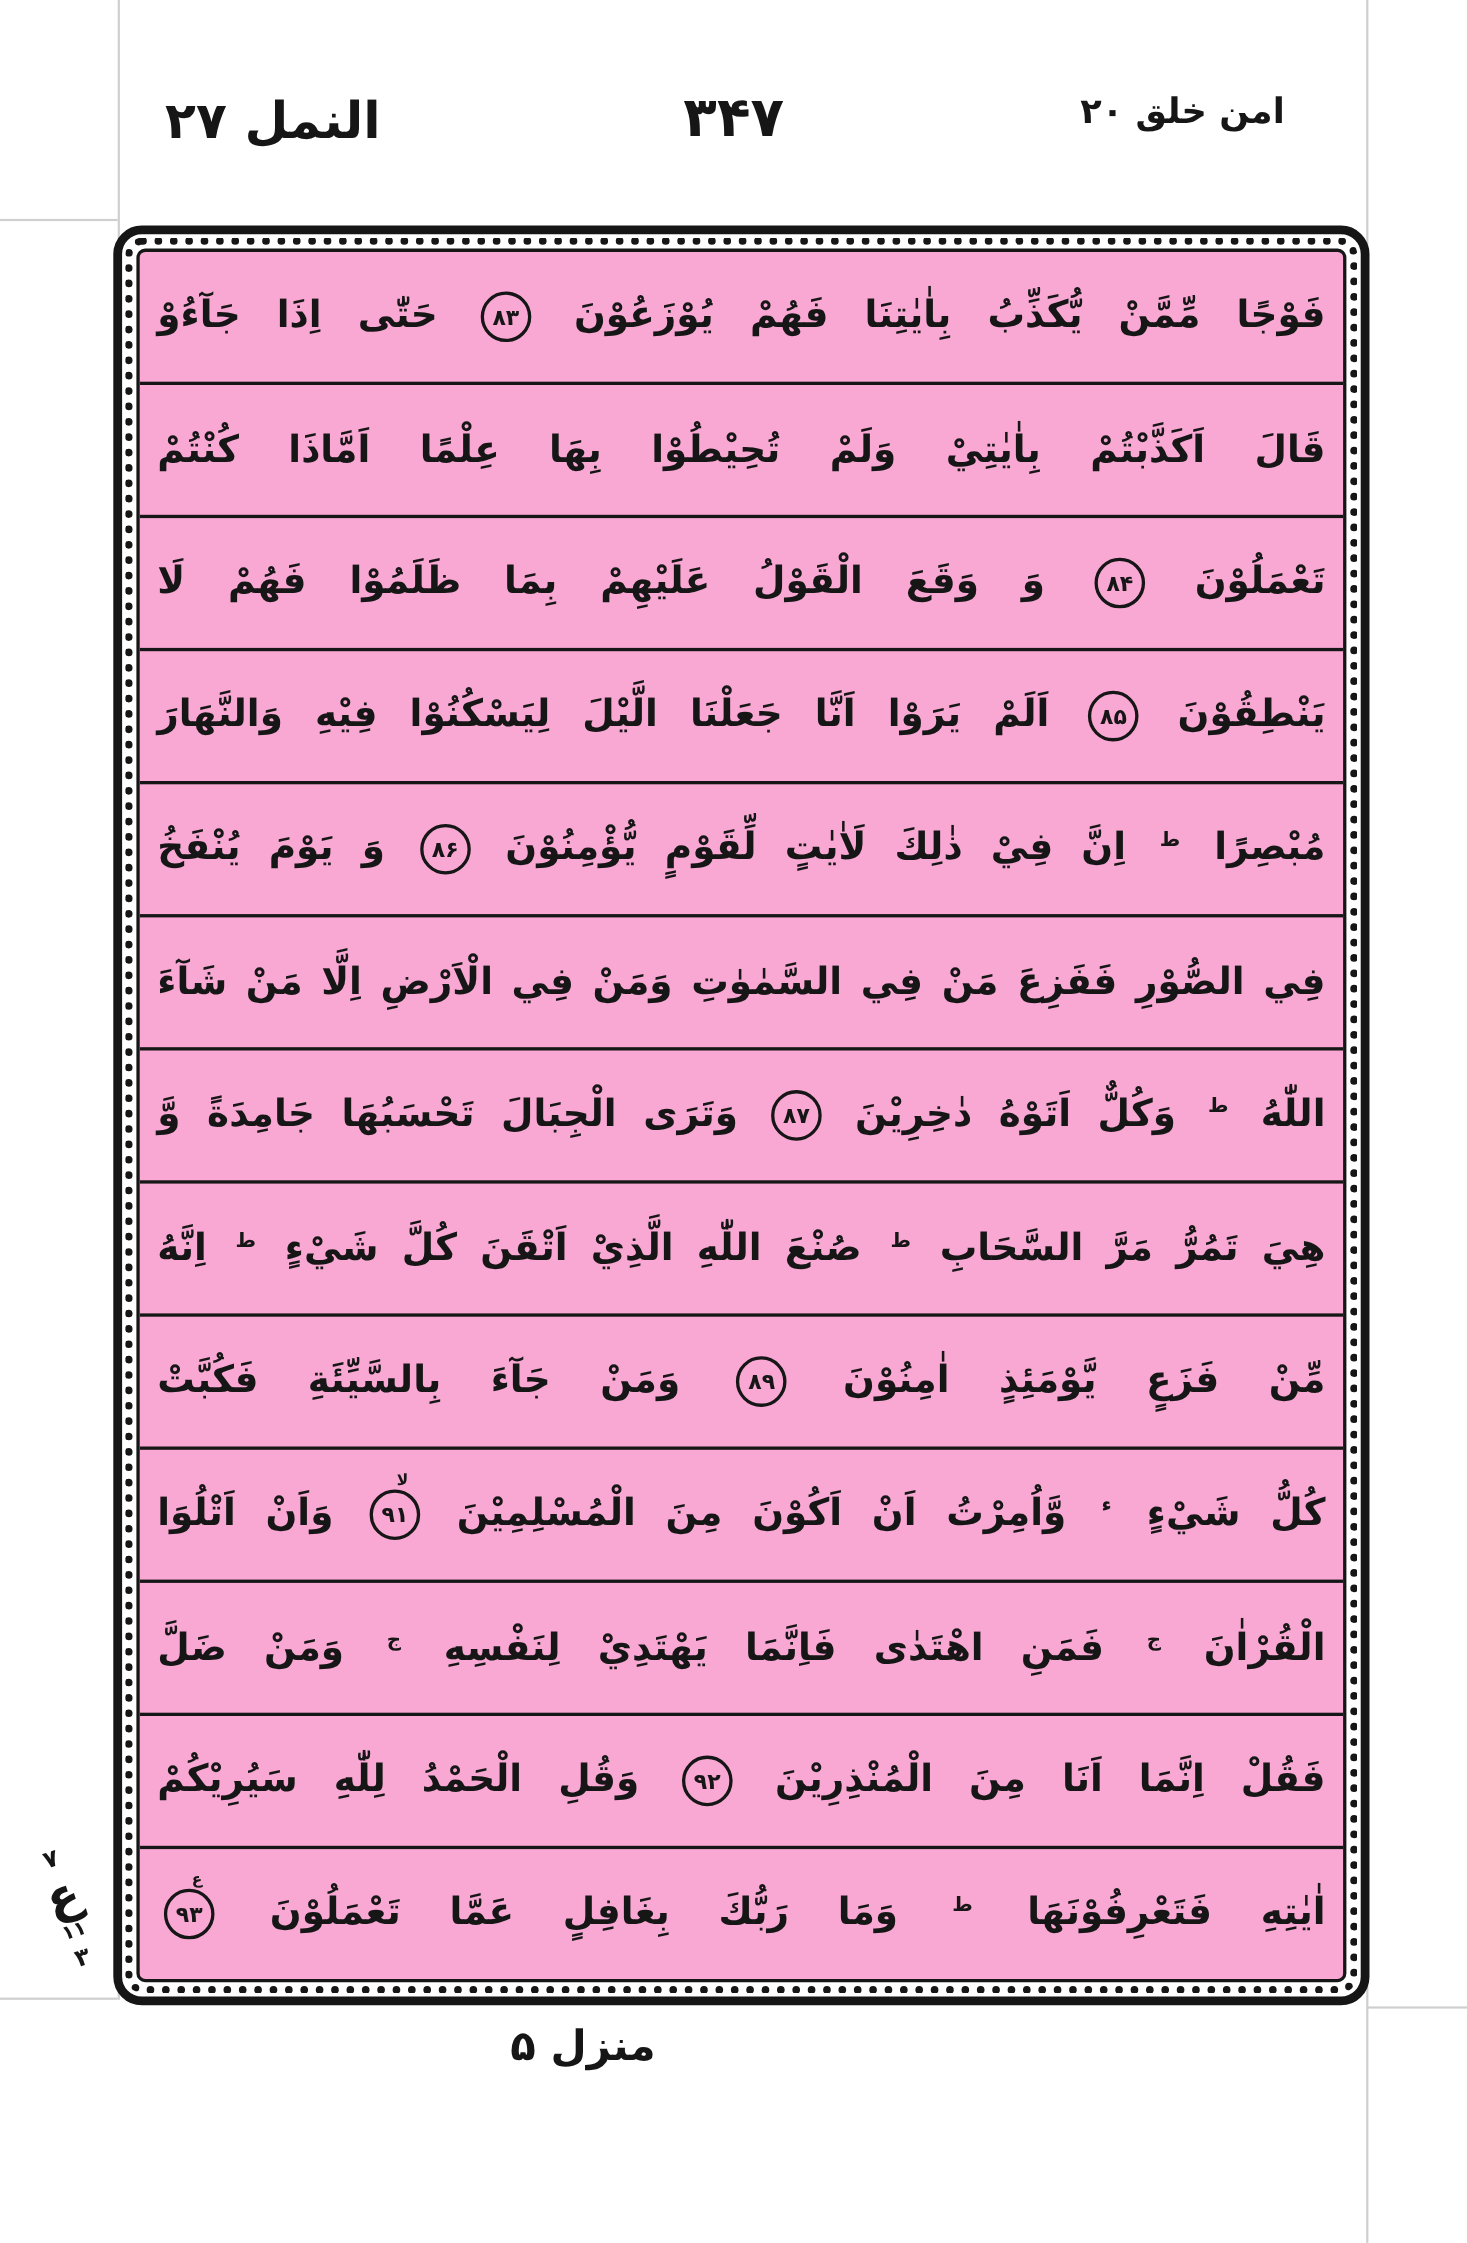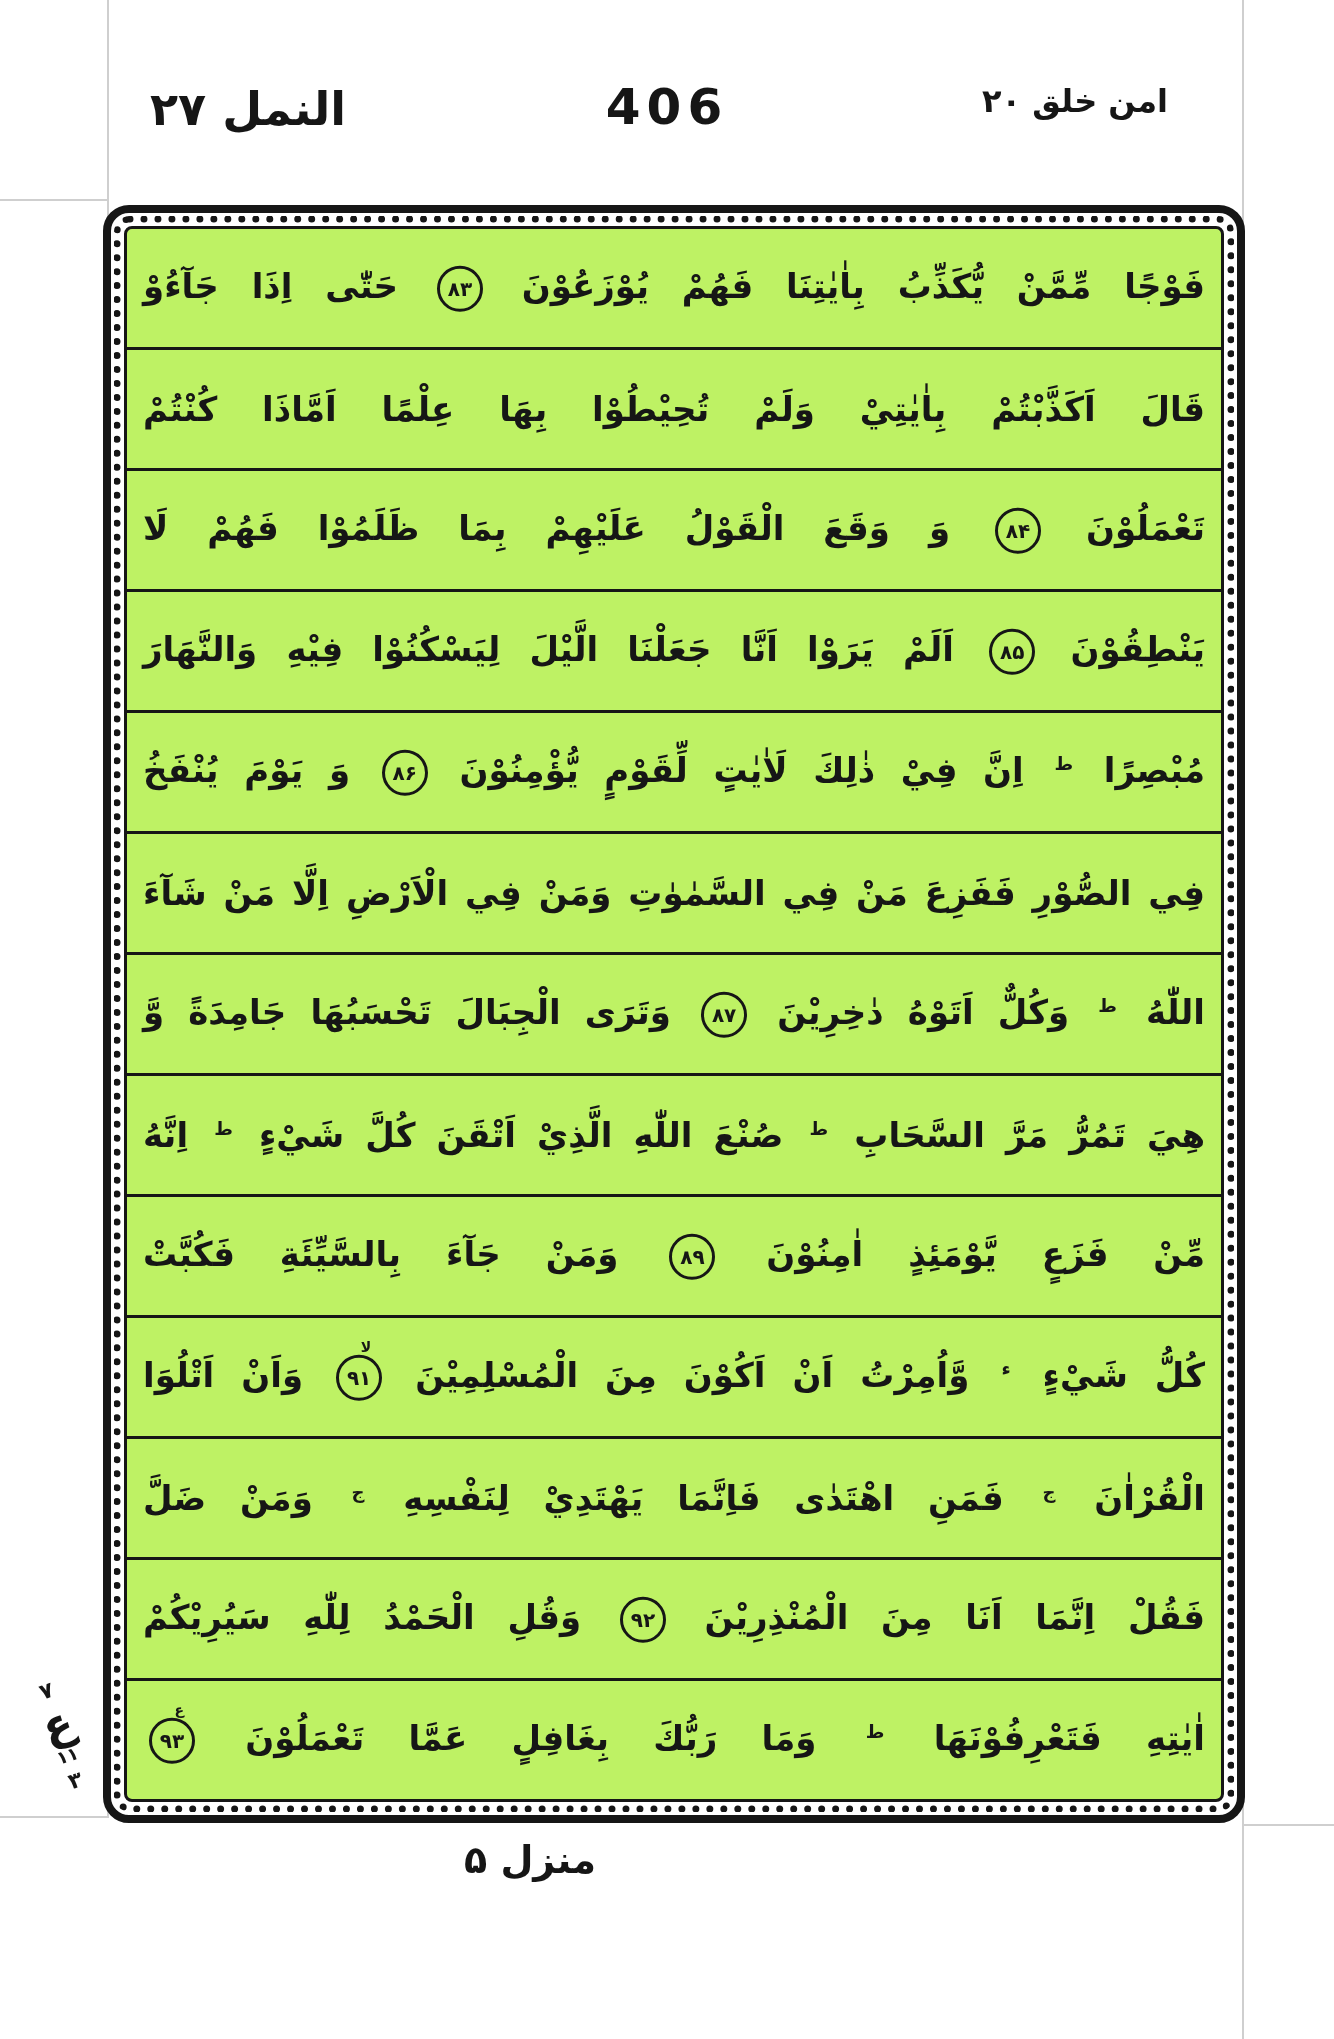--- a/index.html
+++ b/index.html
@@ -121,7 +121,7 @@
   <div class="guide guide-h-right-bottom"></div>
 
   <div class="header-surah">النمل ۲۷</div>
-  <div class="header-page-number">406</div>
+  <div class="header-page-number">۳۴۷</div>
   <div class="header-juz">امن خلق ۲۰</div>
 
   <div class="frame">

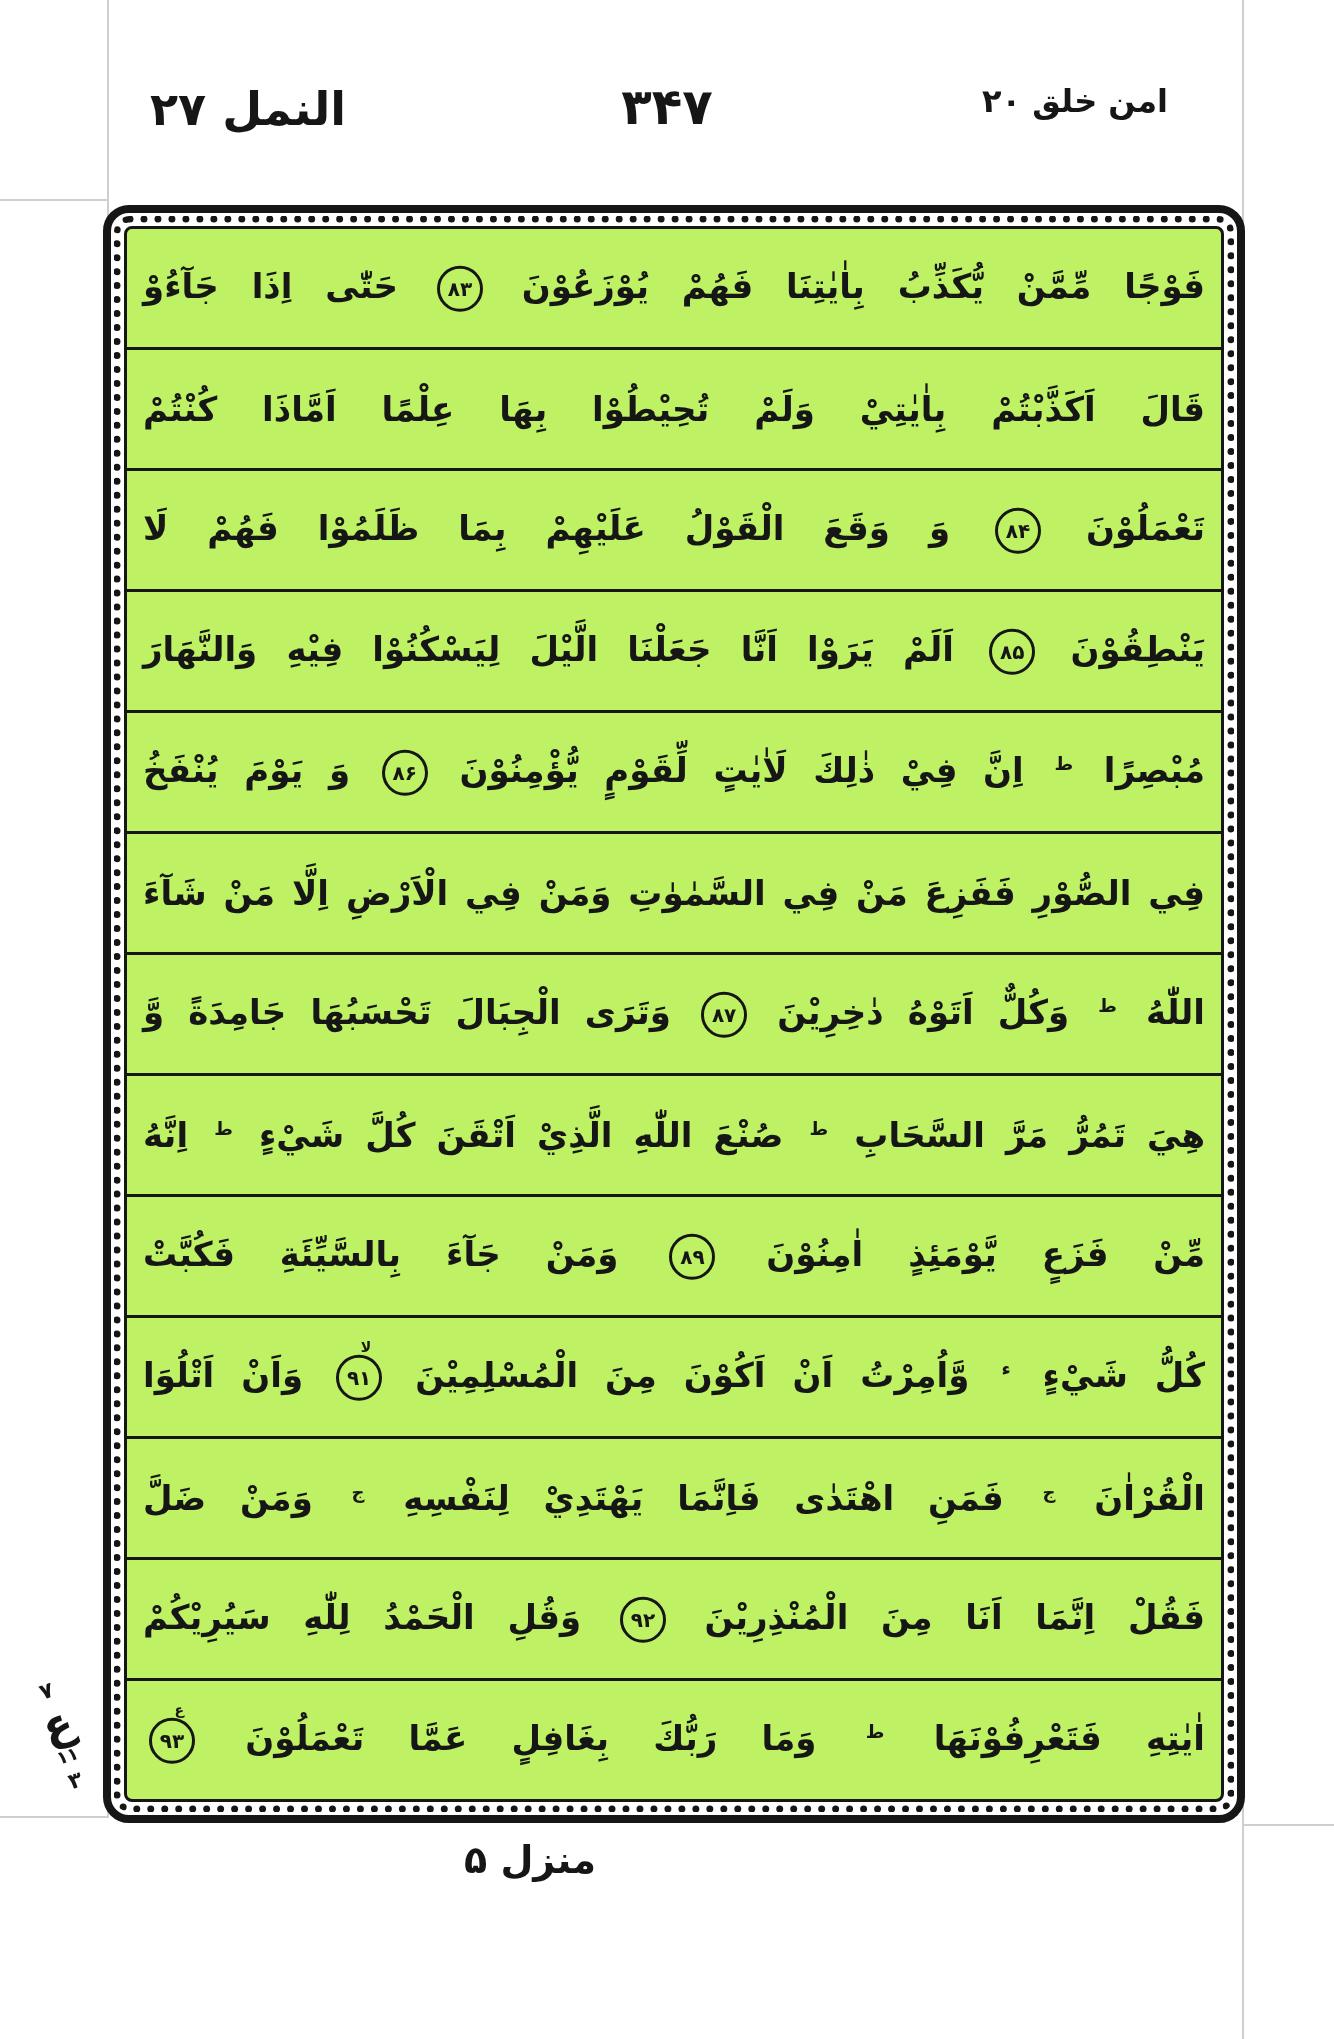--- a/index.html
+++ b/index.html
@@ -50,7 +50,7 @@
     box-sizing:border-box;height:100%;
     border:3px solid #161616;border-radius:8px;
     display:flex;flex-direction:column;
-    overflow:hidden;background:#bef264;
+    overflow:hidden;background:#f9a8d4;
   }
   .qline{
     flex:1 1 0;

